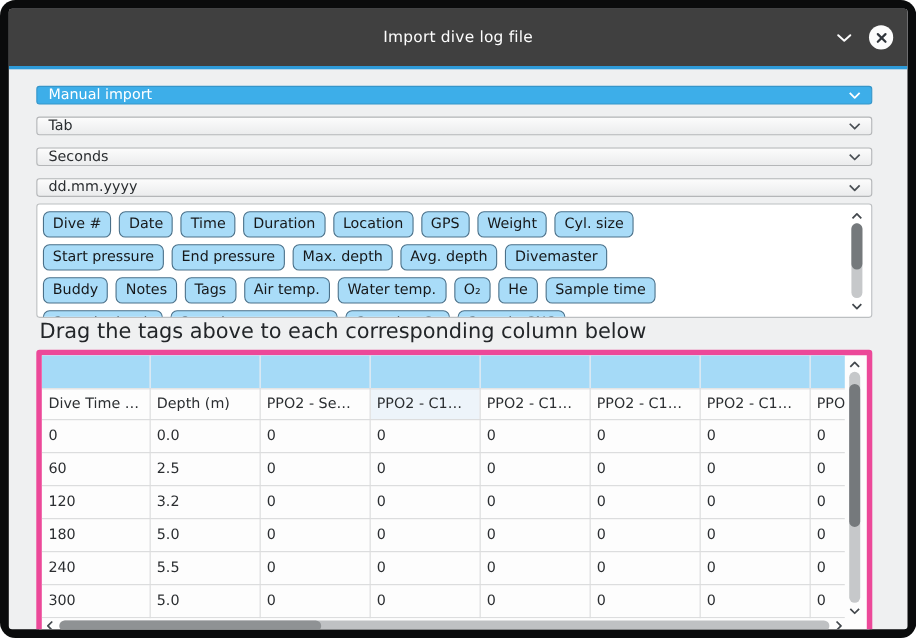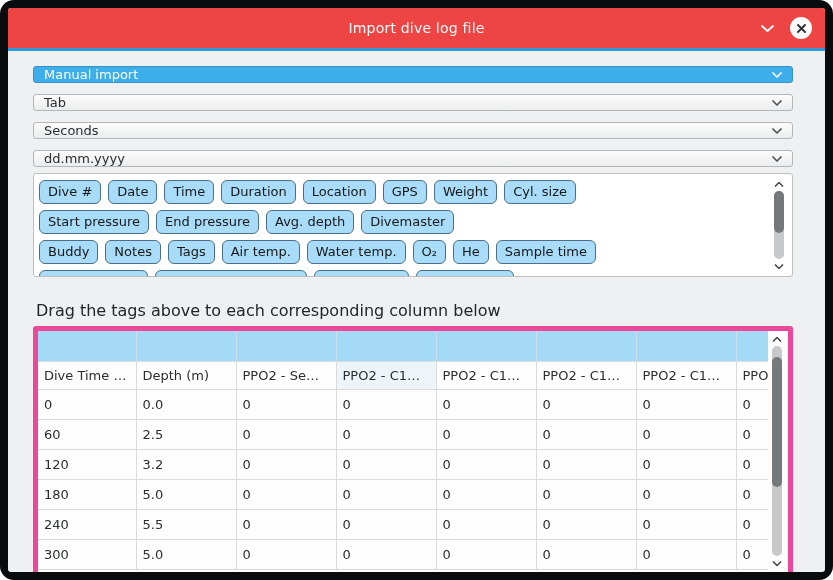--- a/index.html
+++ b/index.html
@@ -11,7 +11,7 @@
             display:flex; flex-direction:column; }
 
   
-  .titlebar { height:40px; background:#ef4444; flex:0 0 auto; position:relative;
+  .titlebar { height:52px; background:#404040; flex:0 0 auto; position:relative;
               display:flex; align-items:center; justify-content:center; }
   .titlebar .title { color:#fcfcfc; font-size:14px; letter-spacing:.2px; }
   .titlebar-right { position:absolute; right:13px; top:0; height:100%;

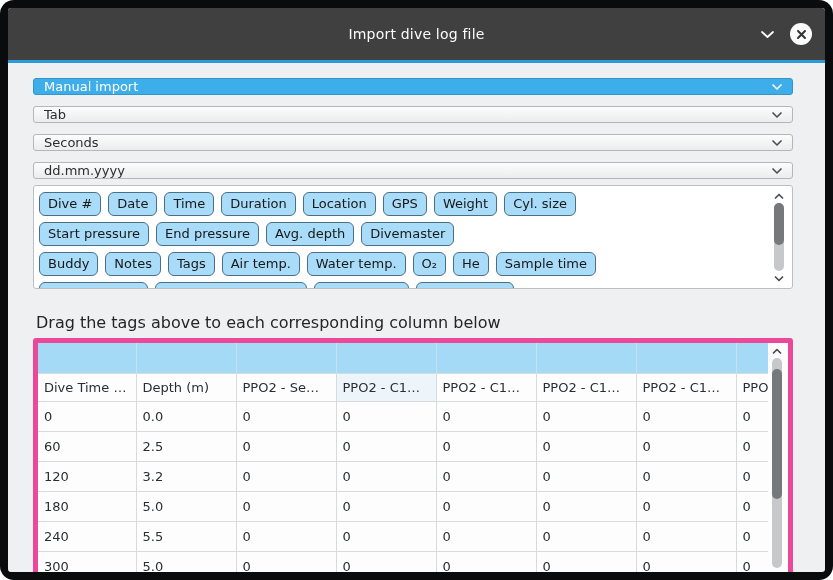--- a/index.html
+++ b/index.html
@@ -147,6 +147,7 @@
             <div class="tag-row">
               <span class="tag">Start pressure</span>
               <span class="tag">End pressure</span>
+              <span class="tag">Max. depth</span>
               <span class="tag">Avg. depth</span>
               <span class="tag">Divemaster</span>
             </div>

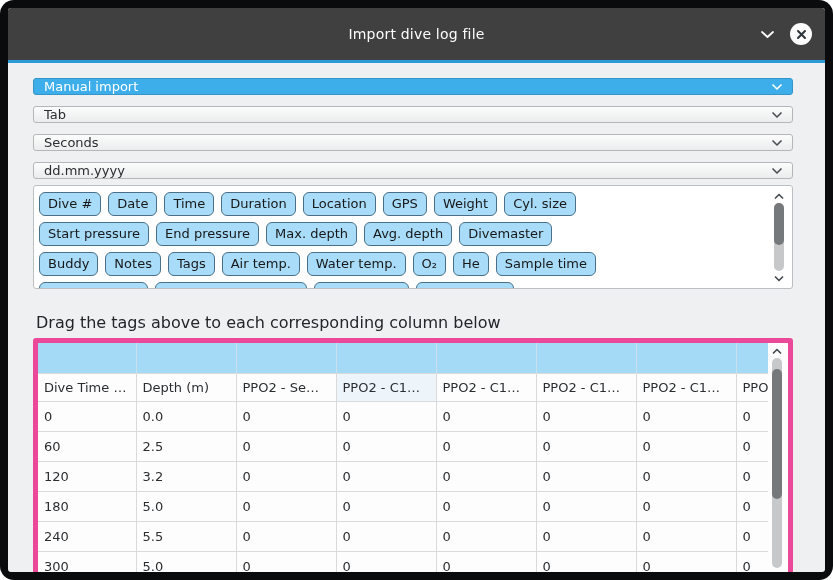--- a/index.html
+++ b/index.html
@@ -55,7 +55,7 @@
   .hthumb { position:absolute; left:0; top:0; height:10px; width:34%; background:#8f9294; border-radius:5px; }
 
   
-  .instruction { margin:24px 0 6px 3px; font-size:16px; color:#232629; }
+  .instruction { margin:1px 0 6px 3px; font-size:19px; color:#232629; }
 
   
   .table-box { height:265px; background:#fdfdfd; border:5px solid #ec4899; border-radius:3px;

